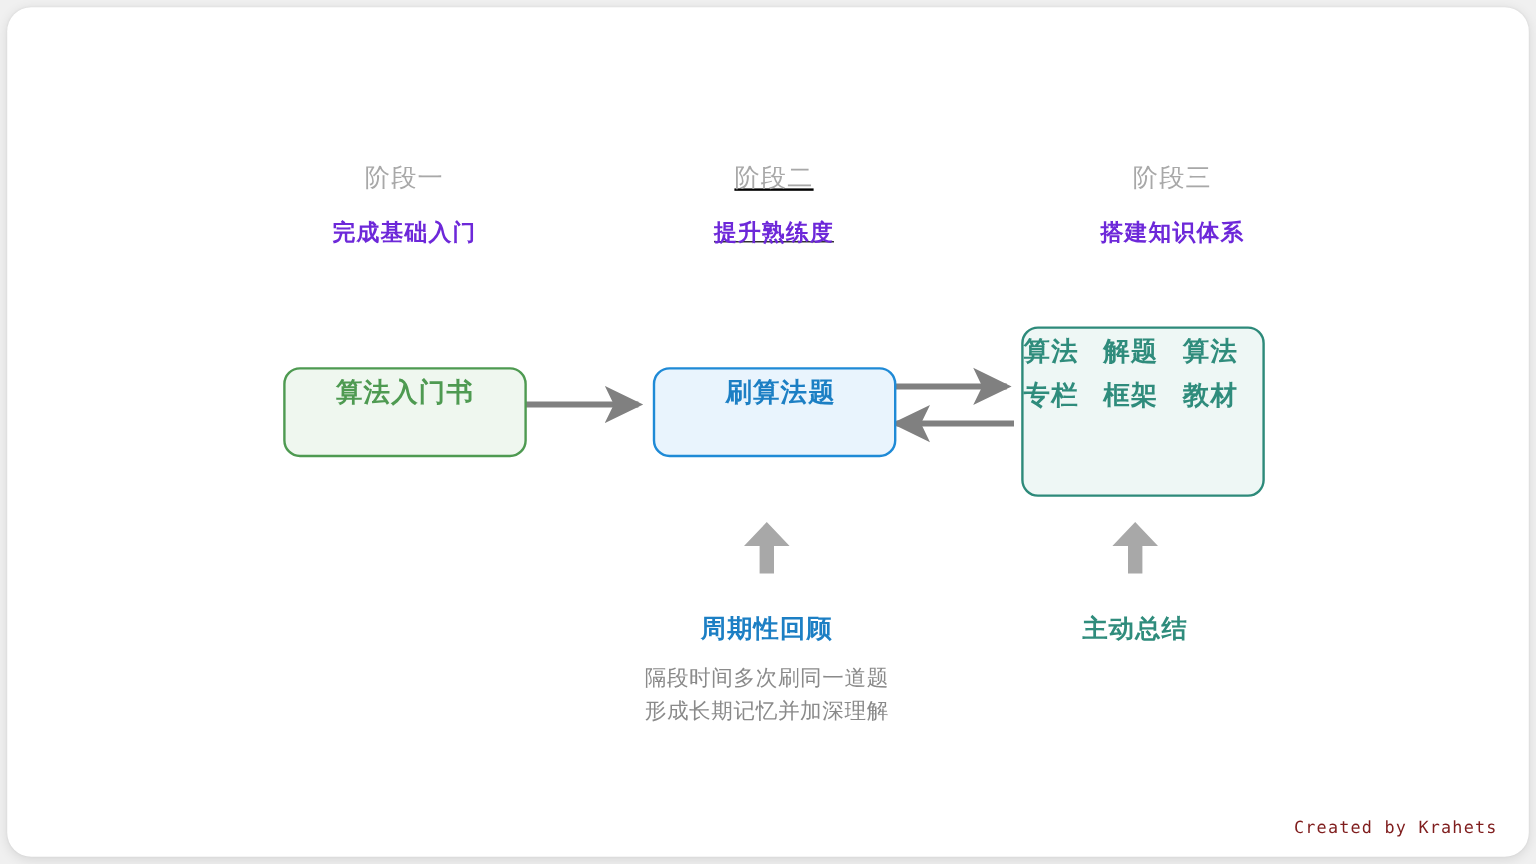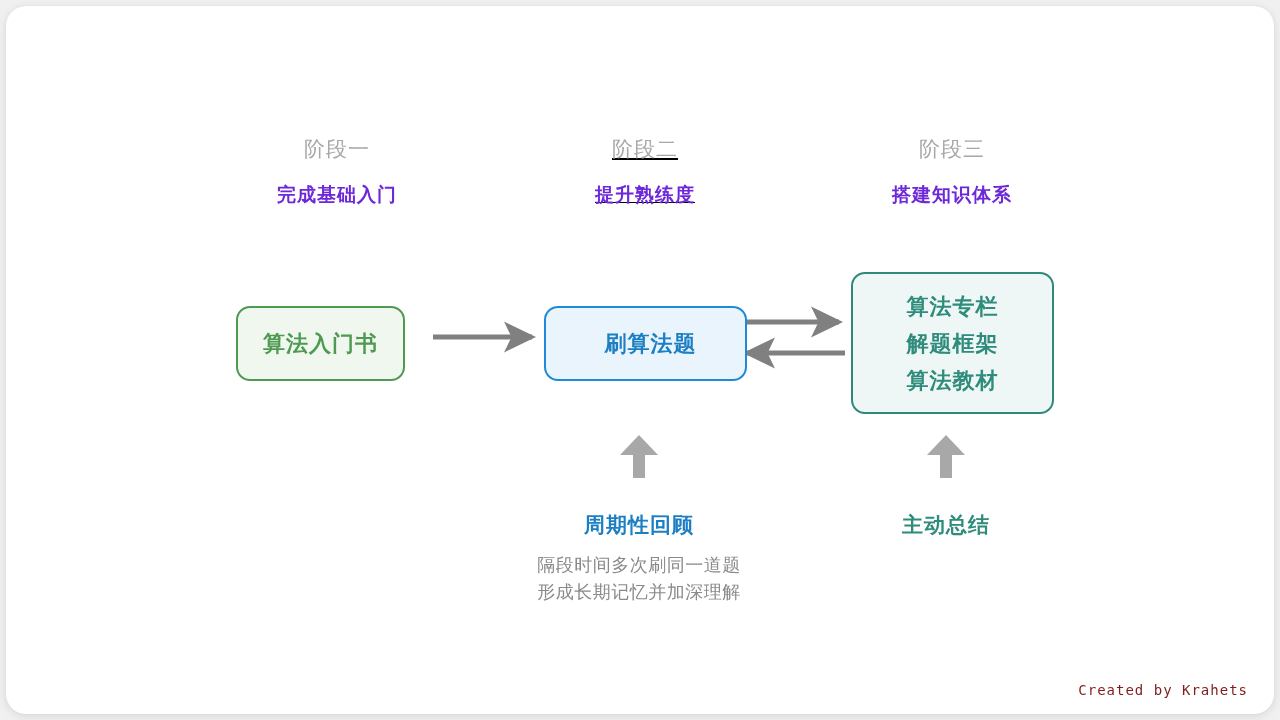--- a/index.html
+++ b/index.html
@@ -133,7 +133,7 @@
     <div class="stage-name">阶段二</div>
     <div class="stage-title">提升熟练度</div>
   </div>
-  <div class="stage-head" id="stage-3" style="left:816px; top:128px;">
+  <div class="stage-head" id="stage-3" style="left:841px; top:128px;">
     <div class="stage-name">阶段三</div>
     <div class="stage-title">搭建知识体系</div>
   </div>

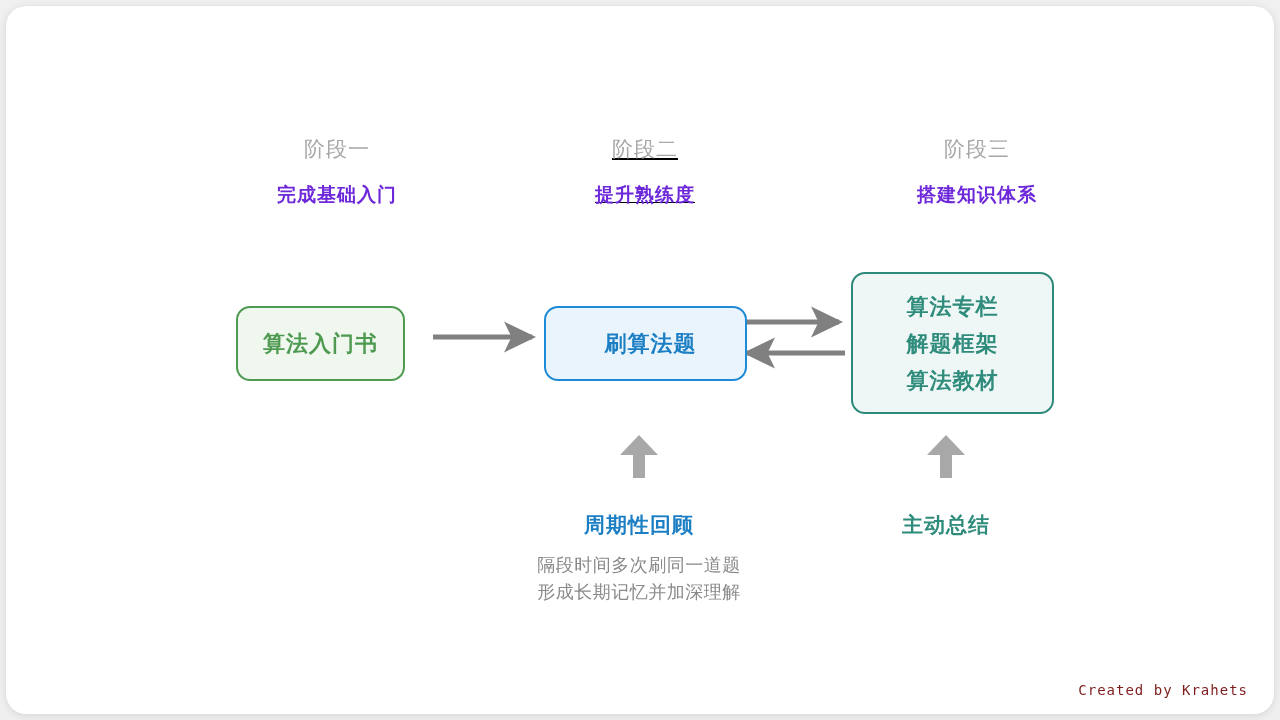--- a/index.html
+++ b/index.html
@@ -50,8 +50,8 @@
     box-sizing: border-box;
     border-radius: 14px;
     display: flex;
-    flex-direction: column;
-    align-items: center;
+    flex-direction: row;
+    align-items: flex-start;
     justify-content: center;
     font-weight: bold;
     font-size: 22px;

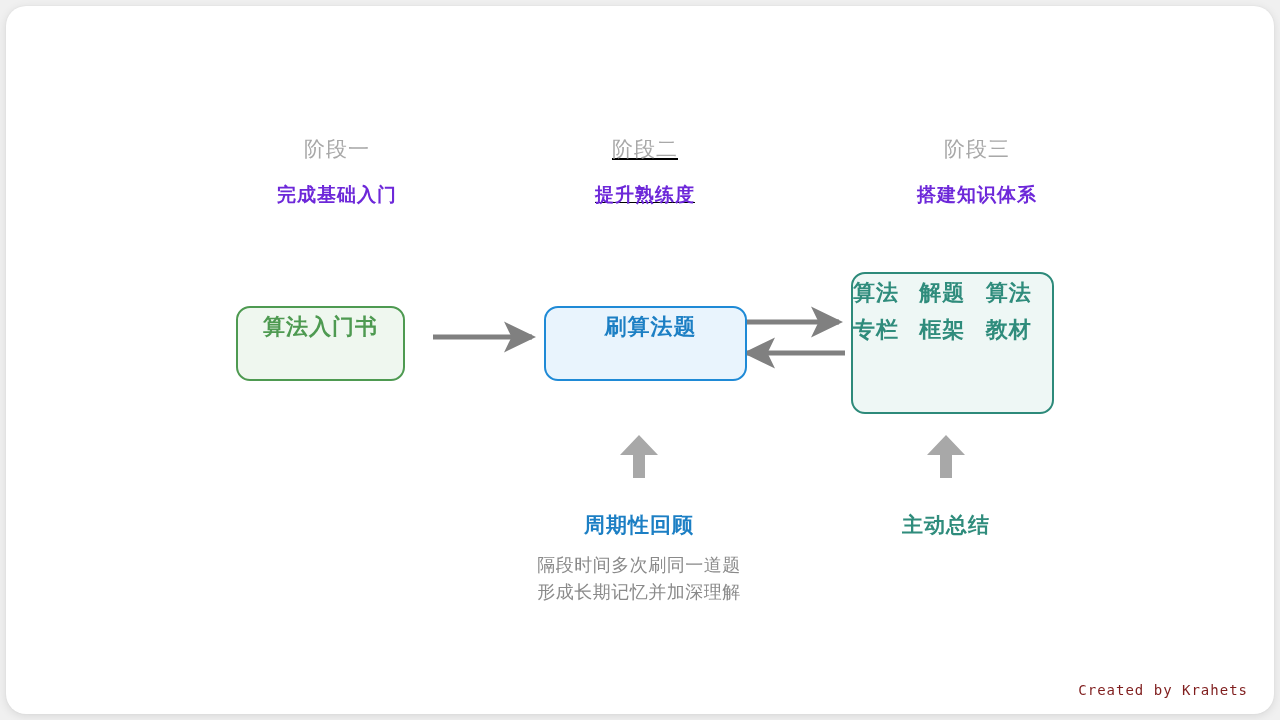--- a/index.html
+++ b/index.html
@@ -61,7 +61,7 @@
 
   #node-book {
     left: 230px; top: 300px;
-    width: 169px; height: 75px;
+    width: 203px; height: 75px;
     border: 2px solid #4e9a51;
     background: #eff7ef;
     color: #4e9a51;

